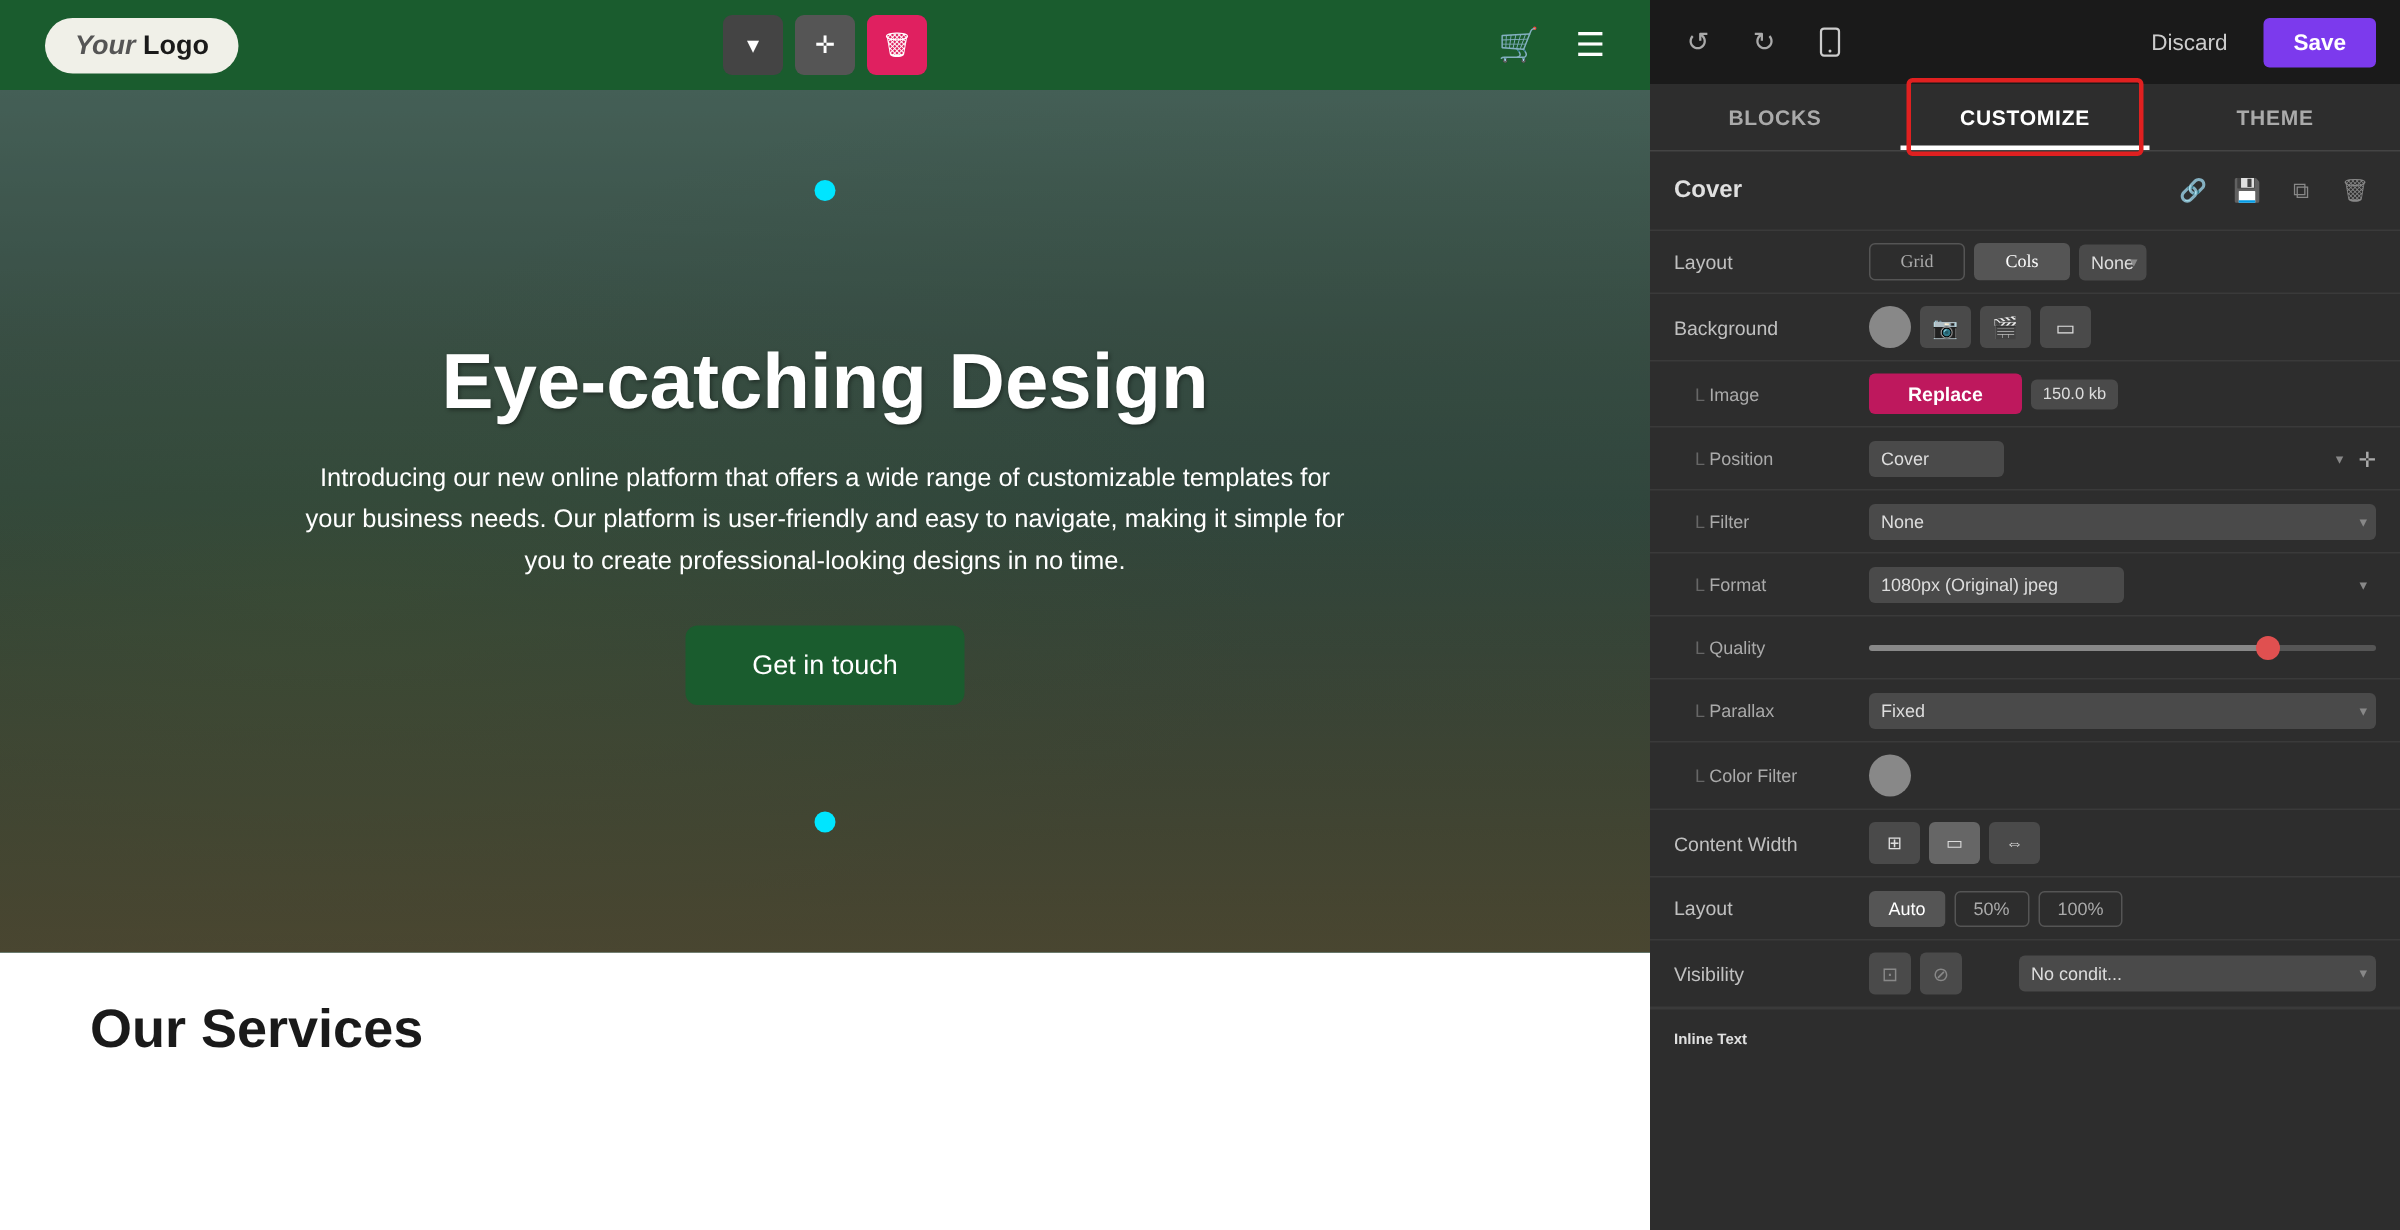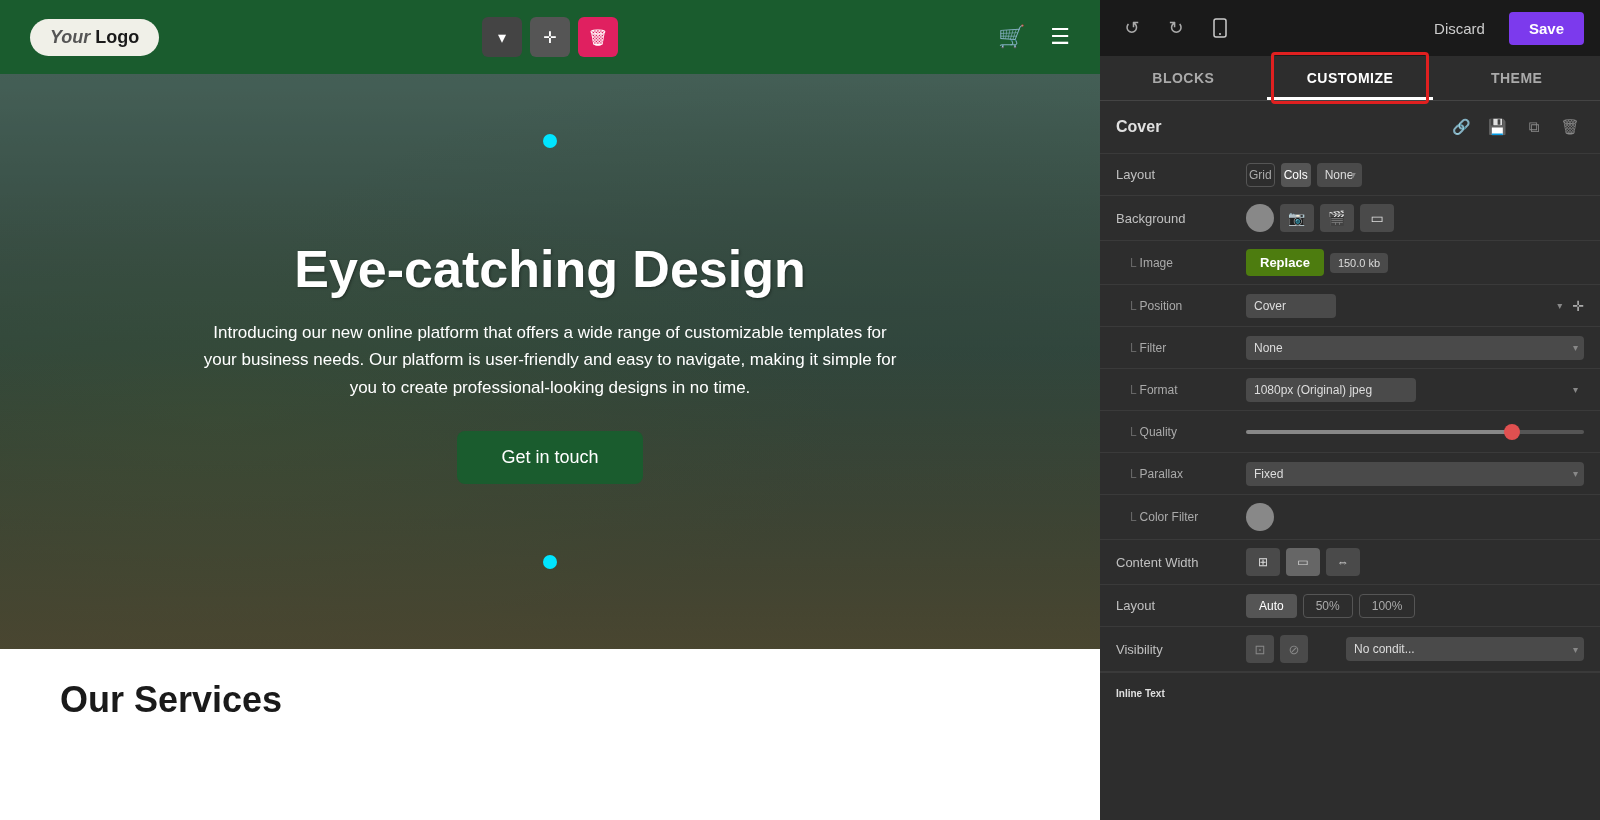--- a/index.html
+++ b/index.html
@@ -18,7 +18,7 @@
     
     .site-header {
       background: #1a5c2e;
-      height: 74px;
+      height: 60px;
       display: flex;
       align-items: center;
       justify-content: space-between;

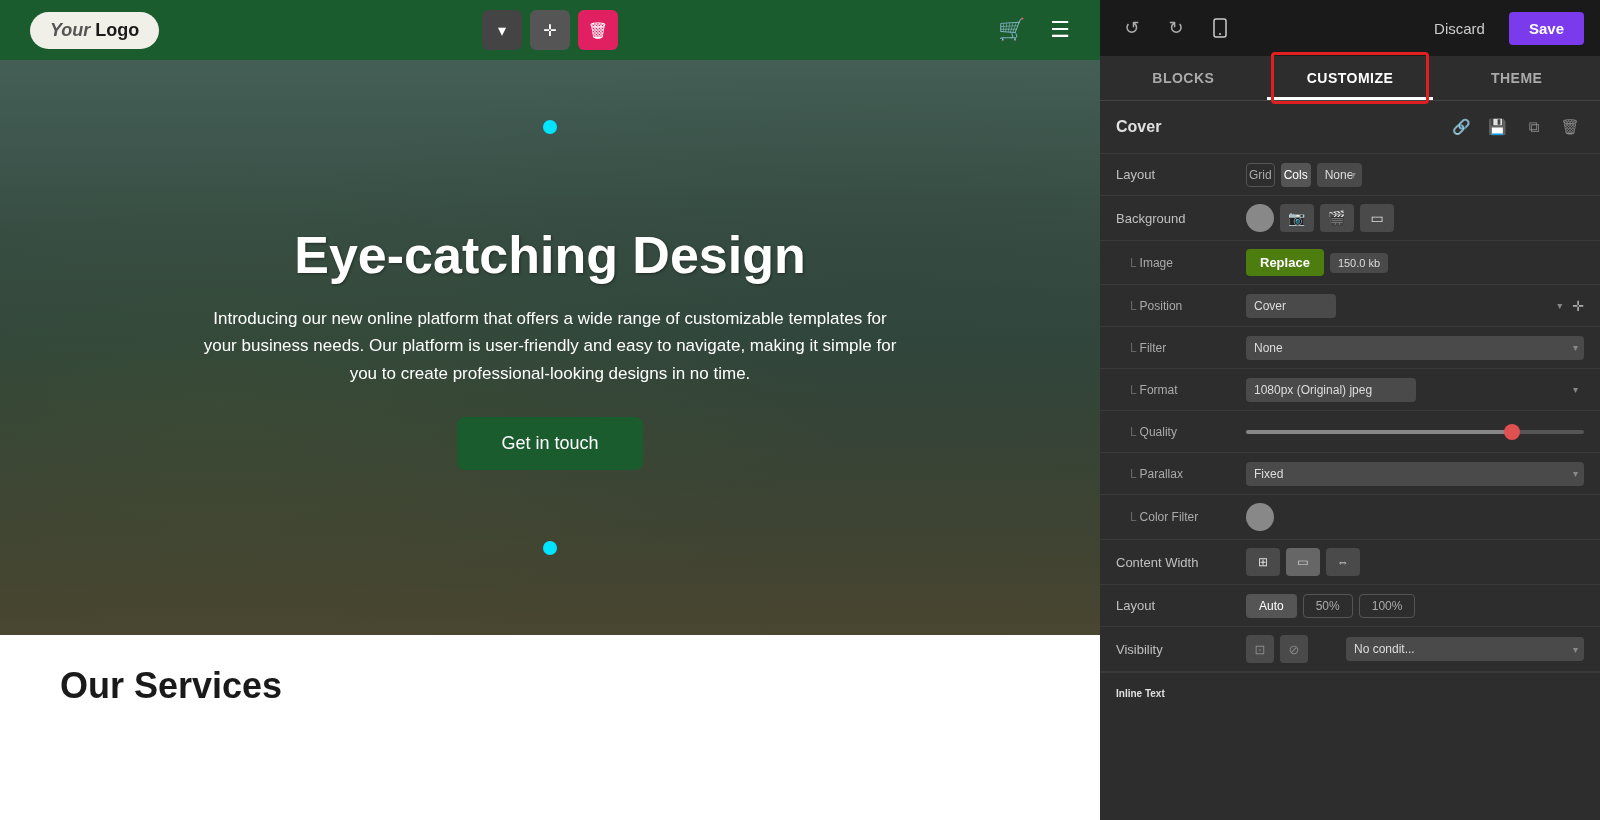--- a/index.html
+++ b/index.html
@@ -346,11 +346,12 @@
 
     
     .layout-btn {
-      padding: 4px 2px;
+      padding: 4px 20px;
       border-radius: 4px;
       font-size: 12px;
       cursor: pointer;
       border: 1px solid transparent;
+      font-family: Liberation Serif, serif;
     }
     .layout-btn-active {
       background: #555;

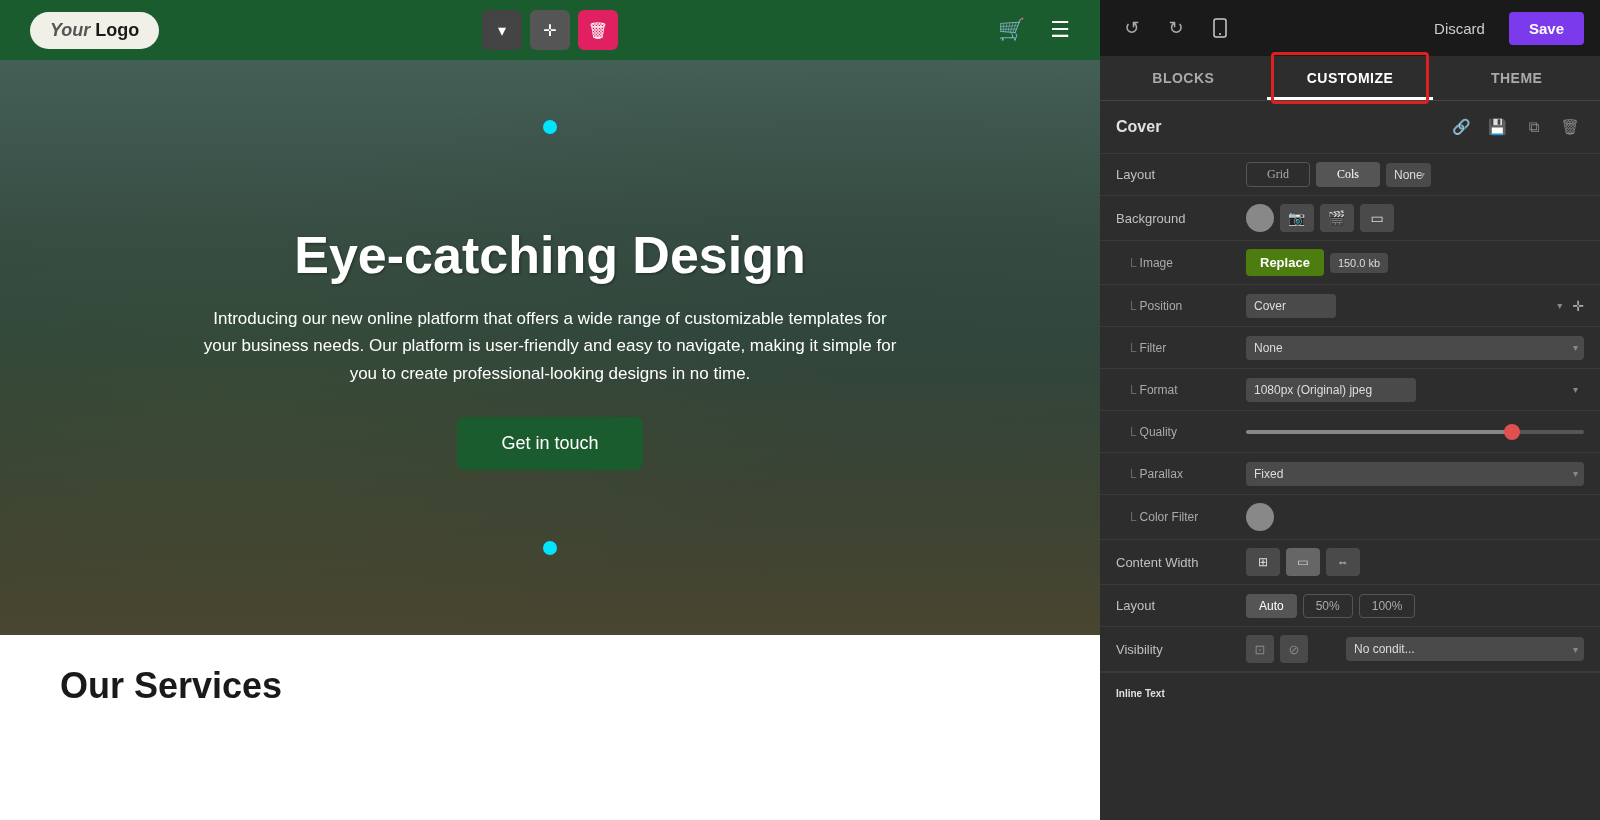--- a/index.html
+++ b/index.html
@@ -397,11 +397,11 @@
 
     
     .replace-btn {
-      background: #4d7c0f;
+      background: #be185d;
       color: white;
       border: none;
       border-radius: 4px;
-      padding: 6px 14px;
+      padding: 6px 26px;
       font-size: 13px;
       cursor: pointer;
       font-weight: bold;

